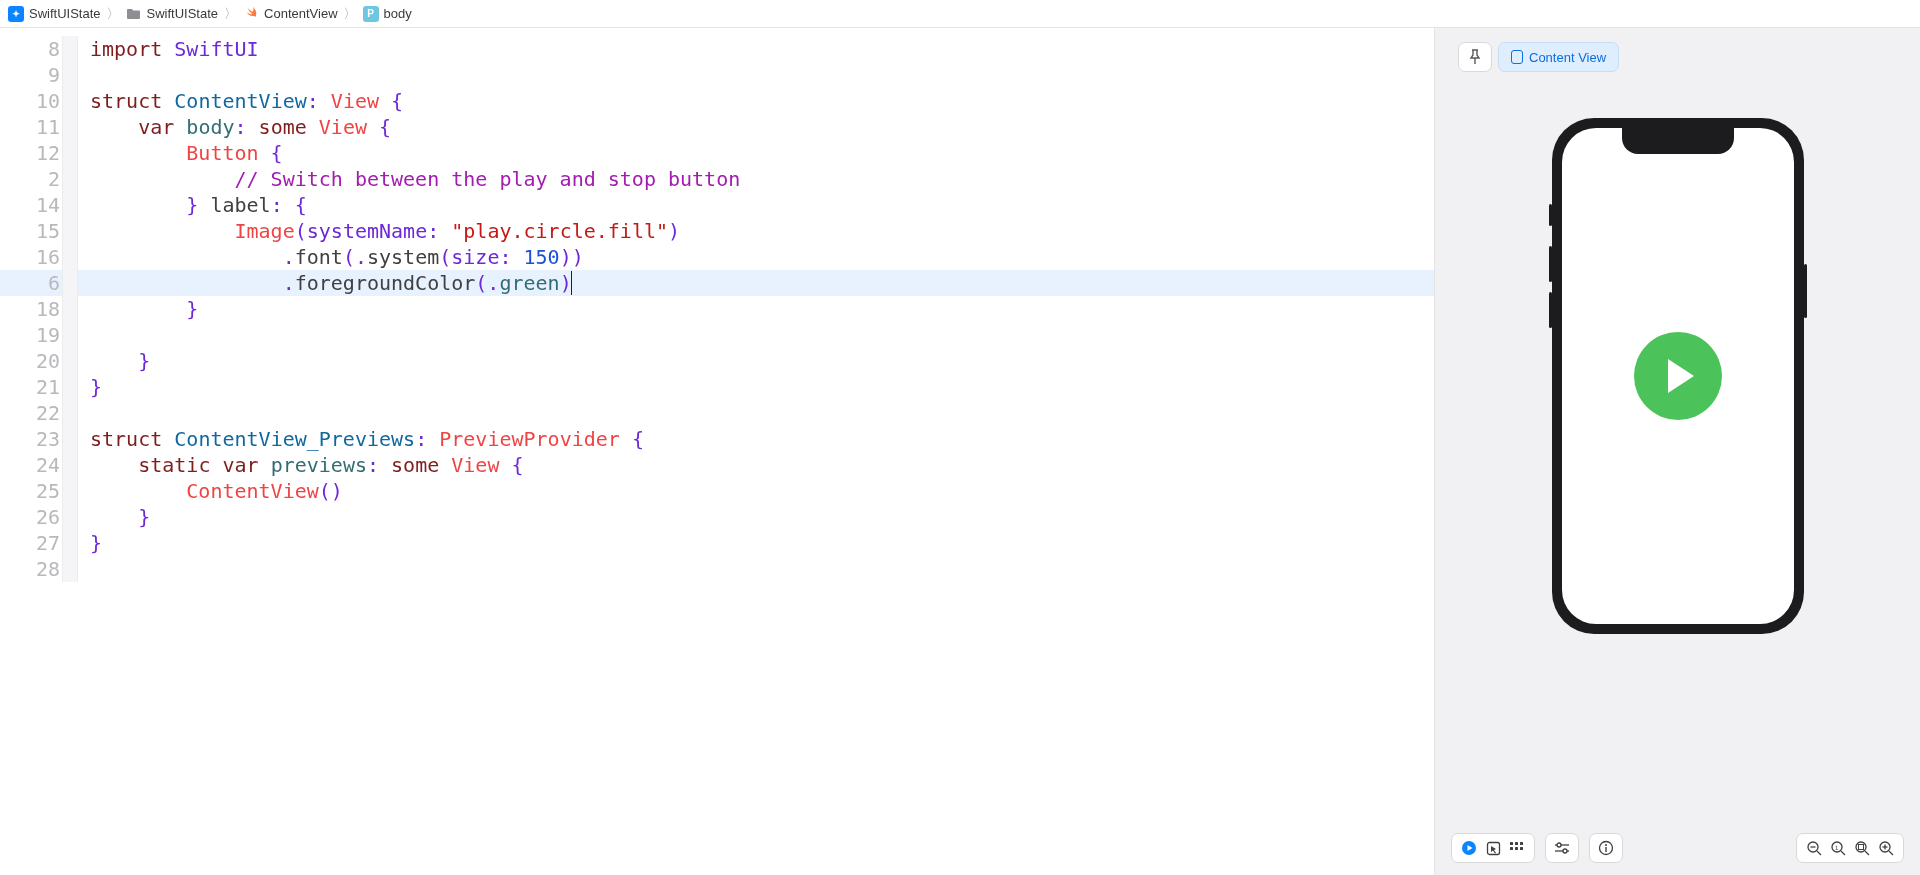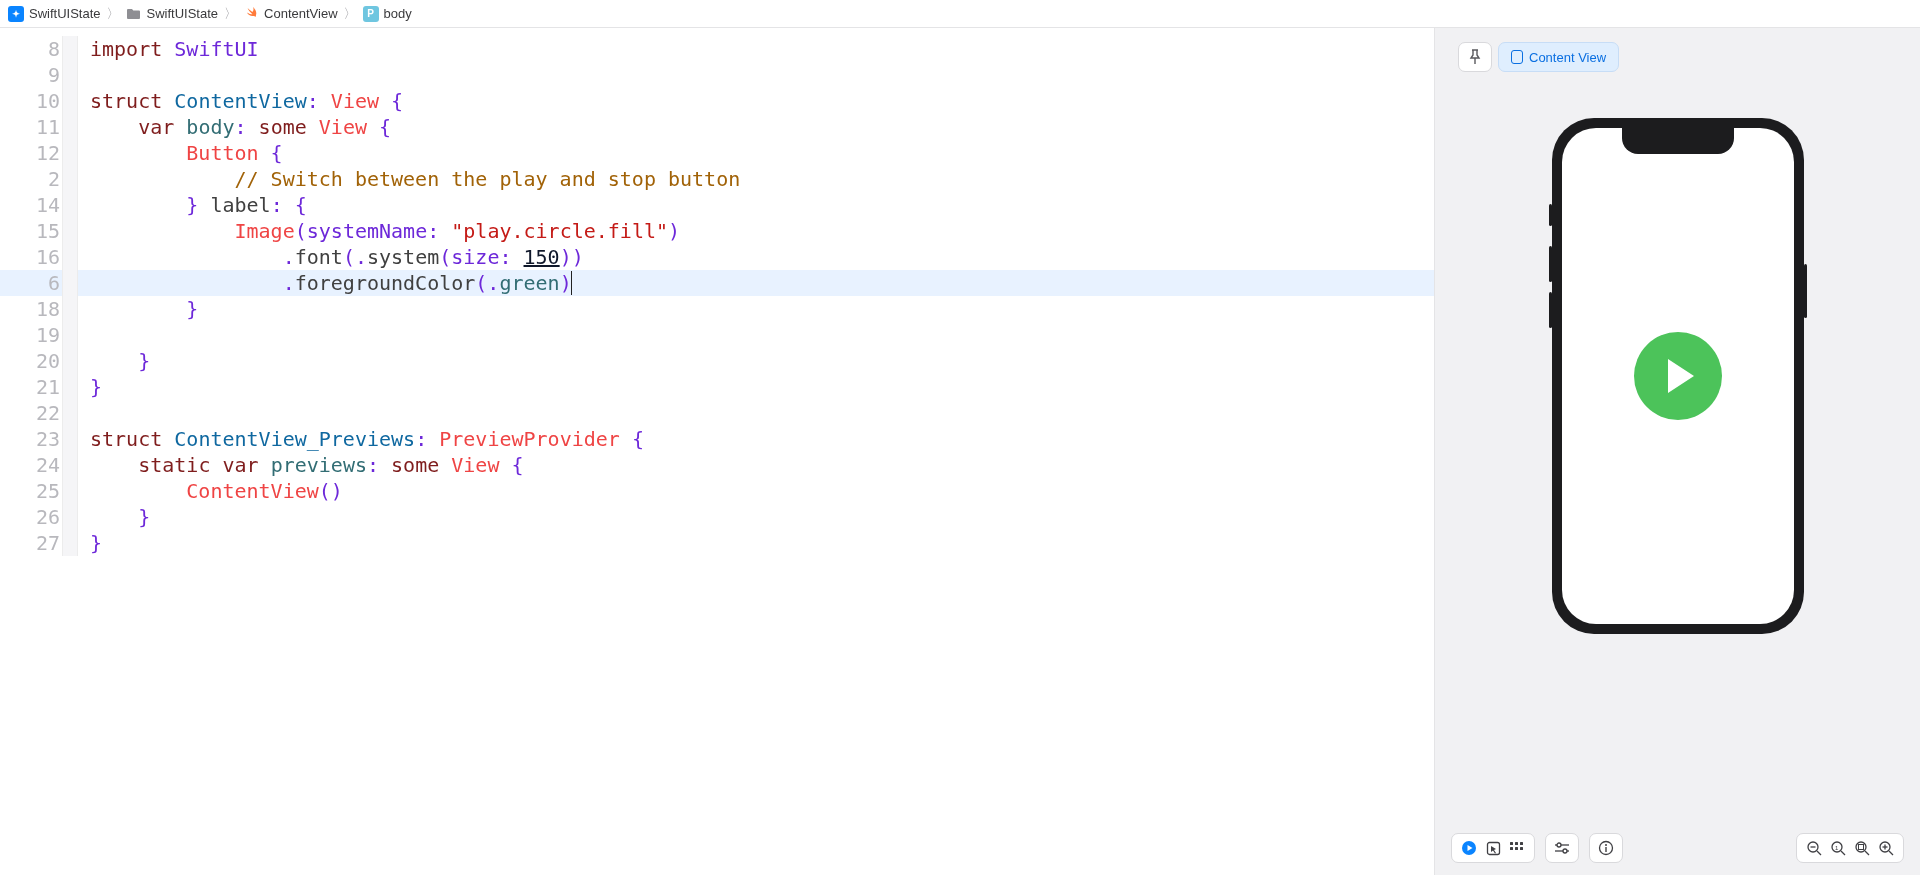--- a/index.html
+++ b/index.html
@@ -33,7 +33,7 @@
   .prop { color:#326d74; }
   .num { color:#0f172a;text-decoration:underline; }
   .str { color:#c41a16; }
-  .cmt { color:#a16207; }
+  .cmt { color:#a21caf; }
   .fn { color:#404040; }
   .txt { color:#6d28d9; }
   .ident { color:#0f68a0; }

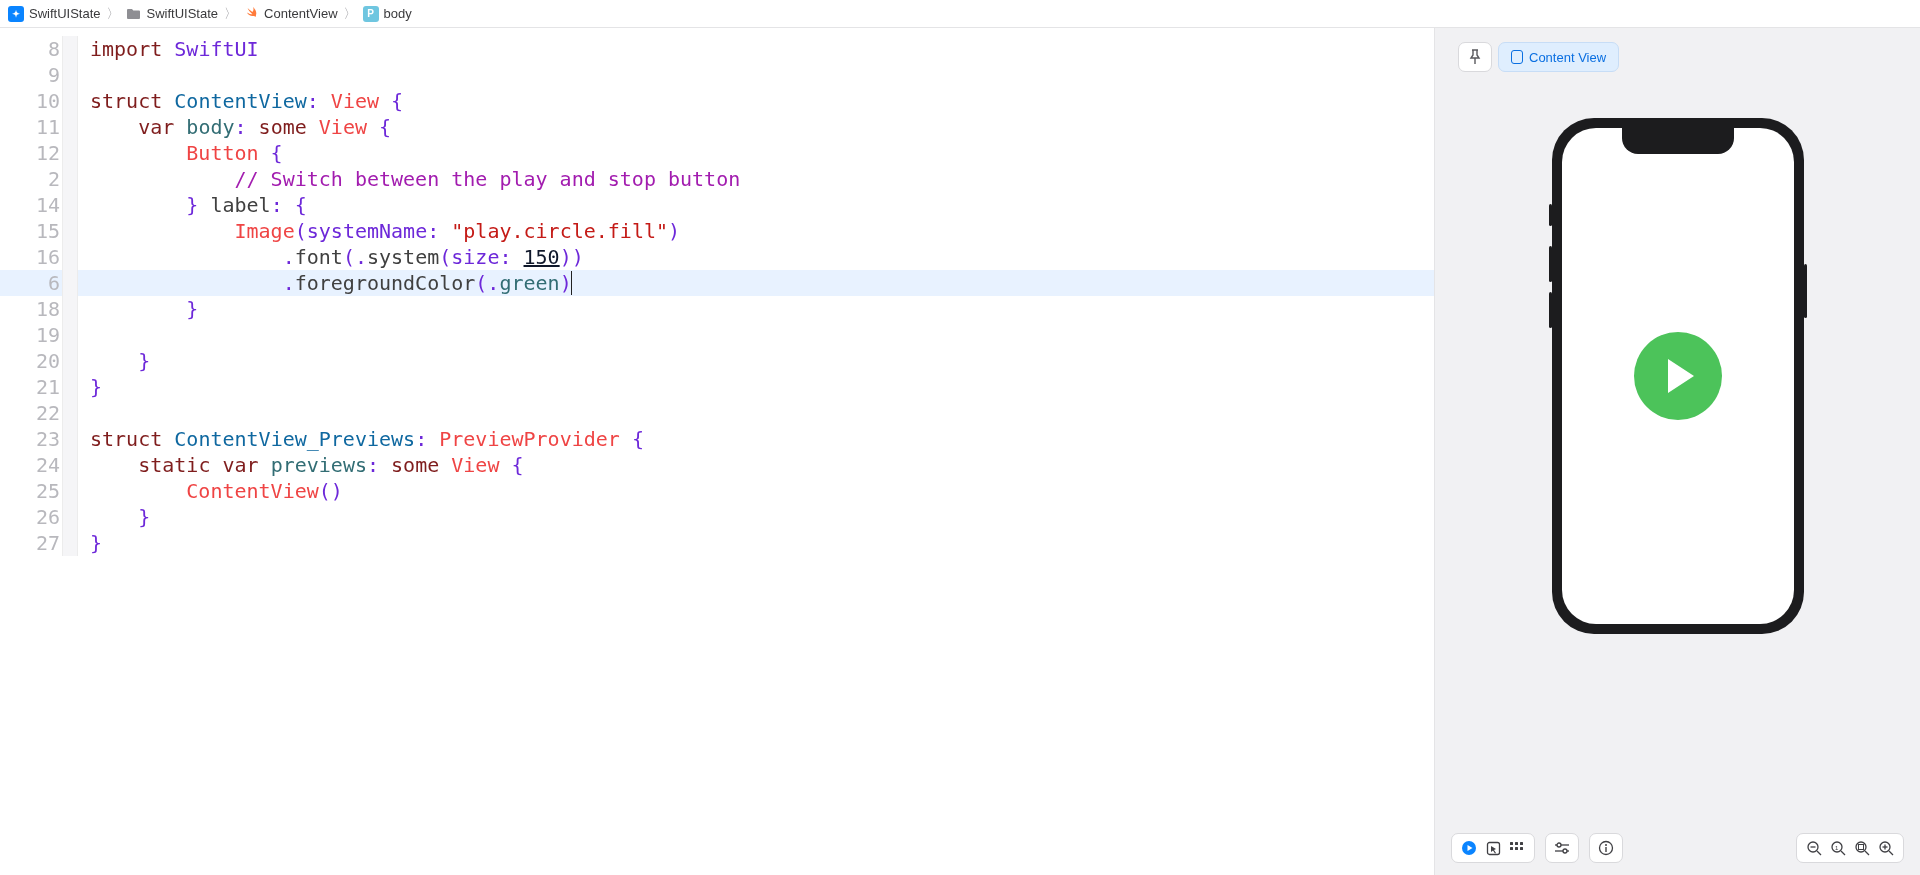--- a/index.html
+++ b/index.html
@@ -31,7 +31,7 @@
   .kw { color:#7f1d1d; font-weight:400; }
   .type { color:#ef4444; }
   .prop { color:#326d74; }
-  .num { color:#0f172a;text-decoration:underline; }
+  .num { color:#1d4ed8; }
   .str { color:#c41a16; }
   .cmt { color:#a21caf; }
   .fn { color:#404040; }

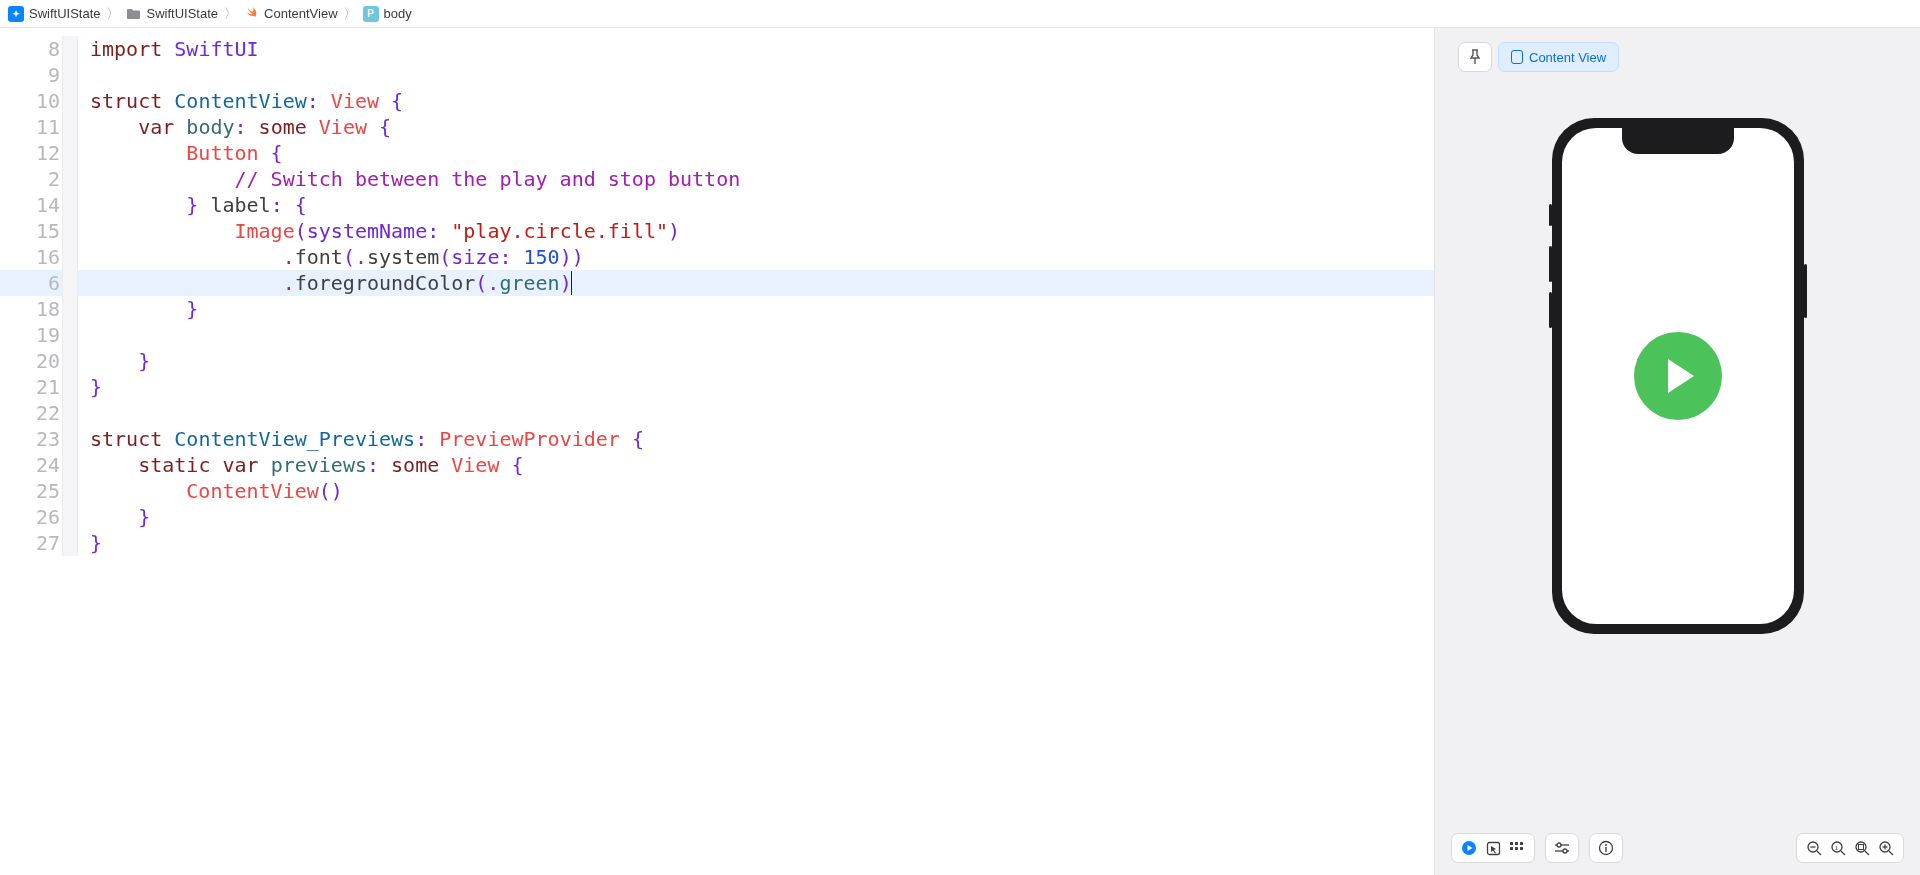--- a/index.html
+++ b/index.html
@@ -208,6 +208,11 @@
             <div class="fold"></div>
             <div class="src"><span class="txt">}</span></div>
           </div>
+          <div class="row">
+            <div class="gutter">28</div>
+            <div class="fold"></div>
+            <div class="src"></div>
+          </div>
         </div>
     </div>
 

